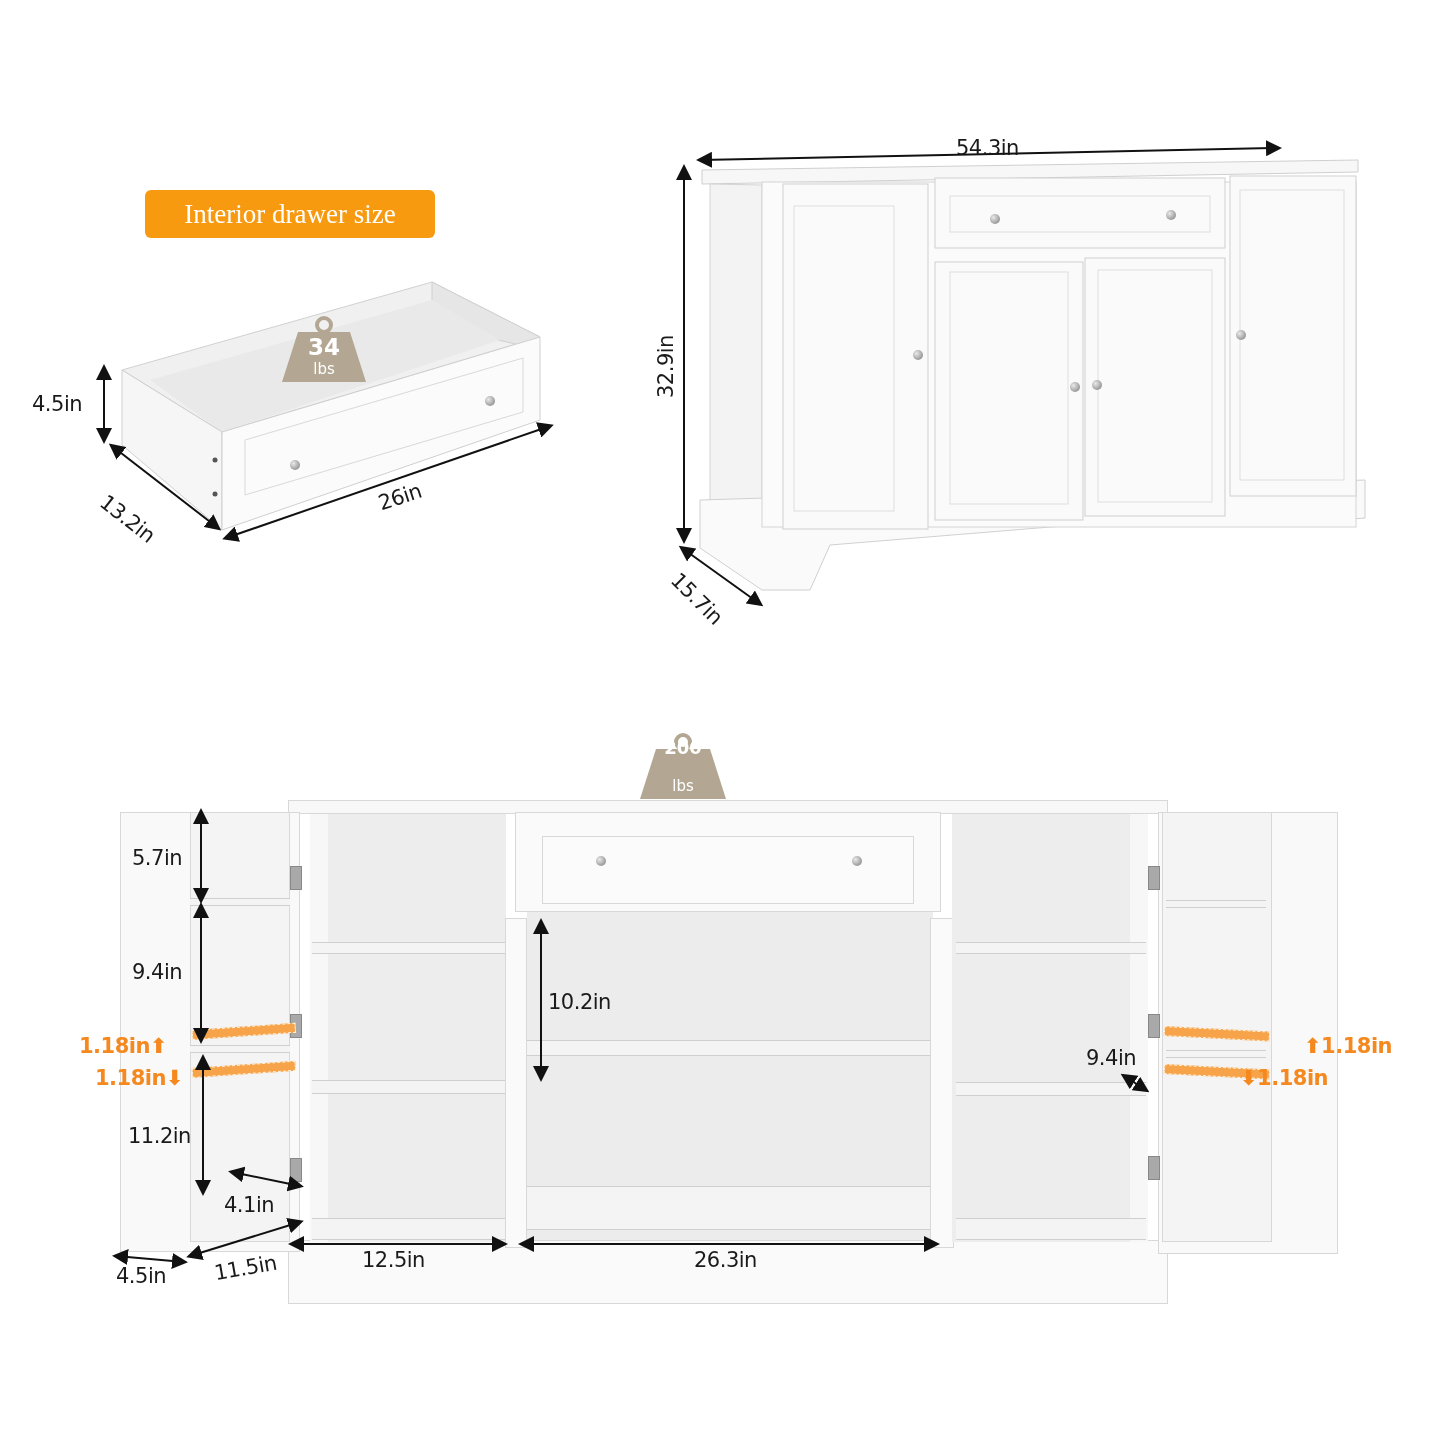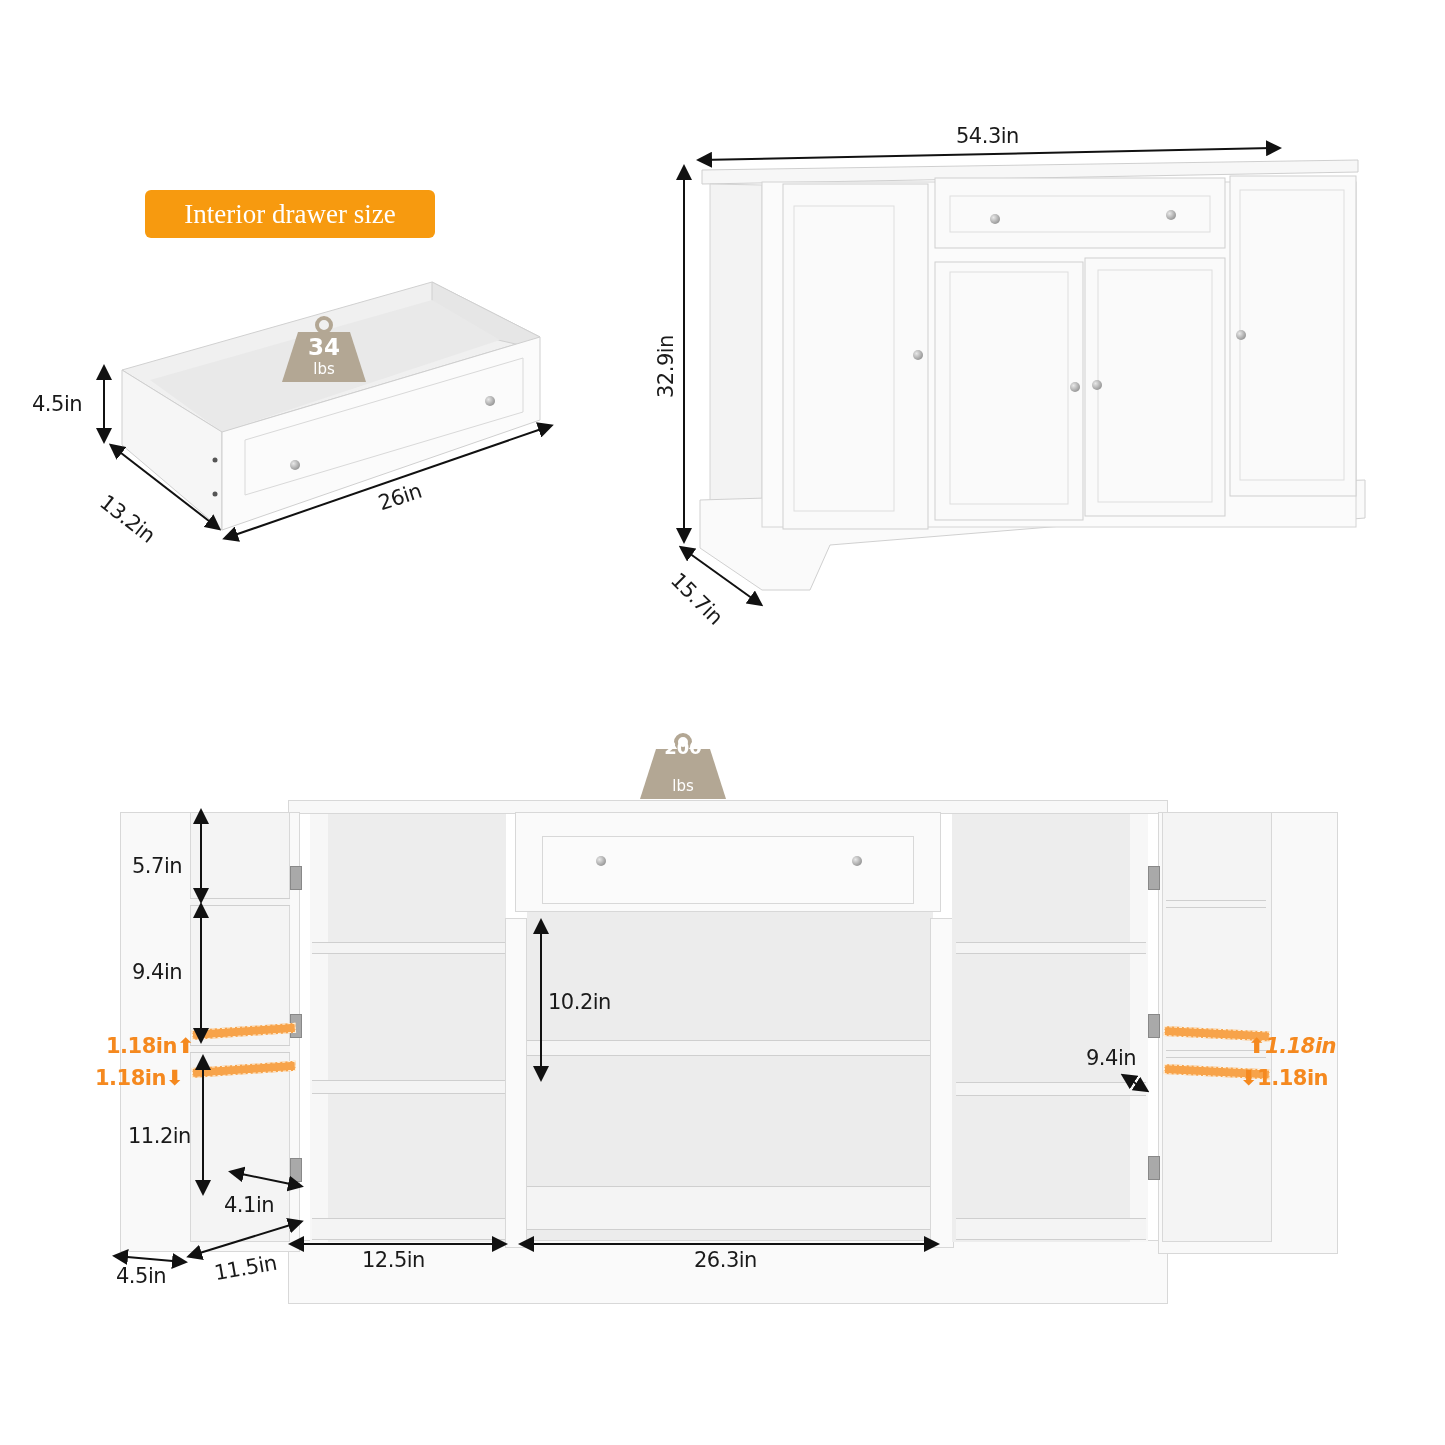--- a/index.html
+++ b/index.html
@@ -101,7 +101,7 @@
   <line x1="684" y1="168" x2="684" y2="540" stroke="#111" stroke-width="2" marker-start="url(#ah)" marker-end="url(#ah)"></line>
   <line x1="682" y1="548" x2="760" y2="604" stroke="#111" stroke-width="2" marker-start="url(#ah)" marker-end="url(#ah)"></line>
 </svg>
-<div class="dim" style="left:956px;top:124px;">54.3in</div>
+<div class="dim" style="left:956px;top:136px;">54.3in</div>
 <div class="dim" style="left:654px;top:398px;transform:rotate(-90deg);transform-origin:left top;">32.9in</div>
 <div class="dim" style="left:683px;top:568px;transform:rotate(45deg);transform-origin:left top;">15.7in</div>
 

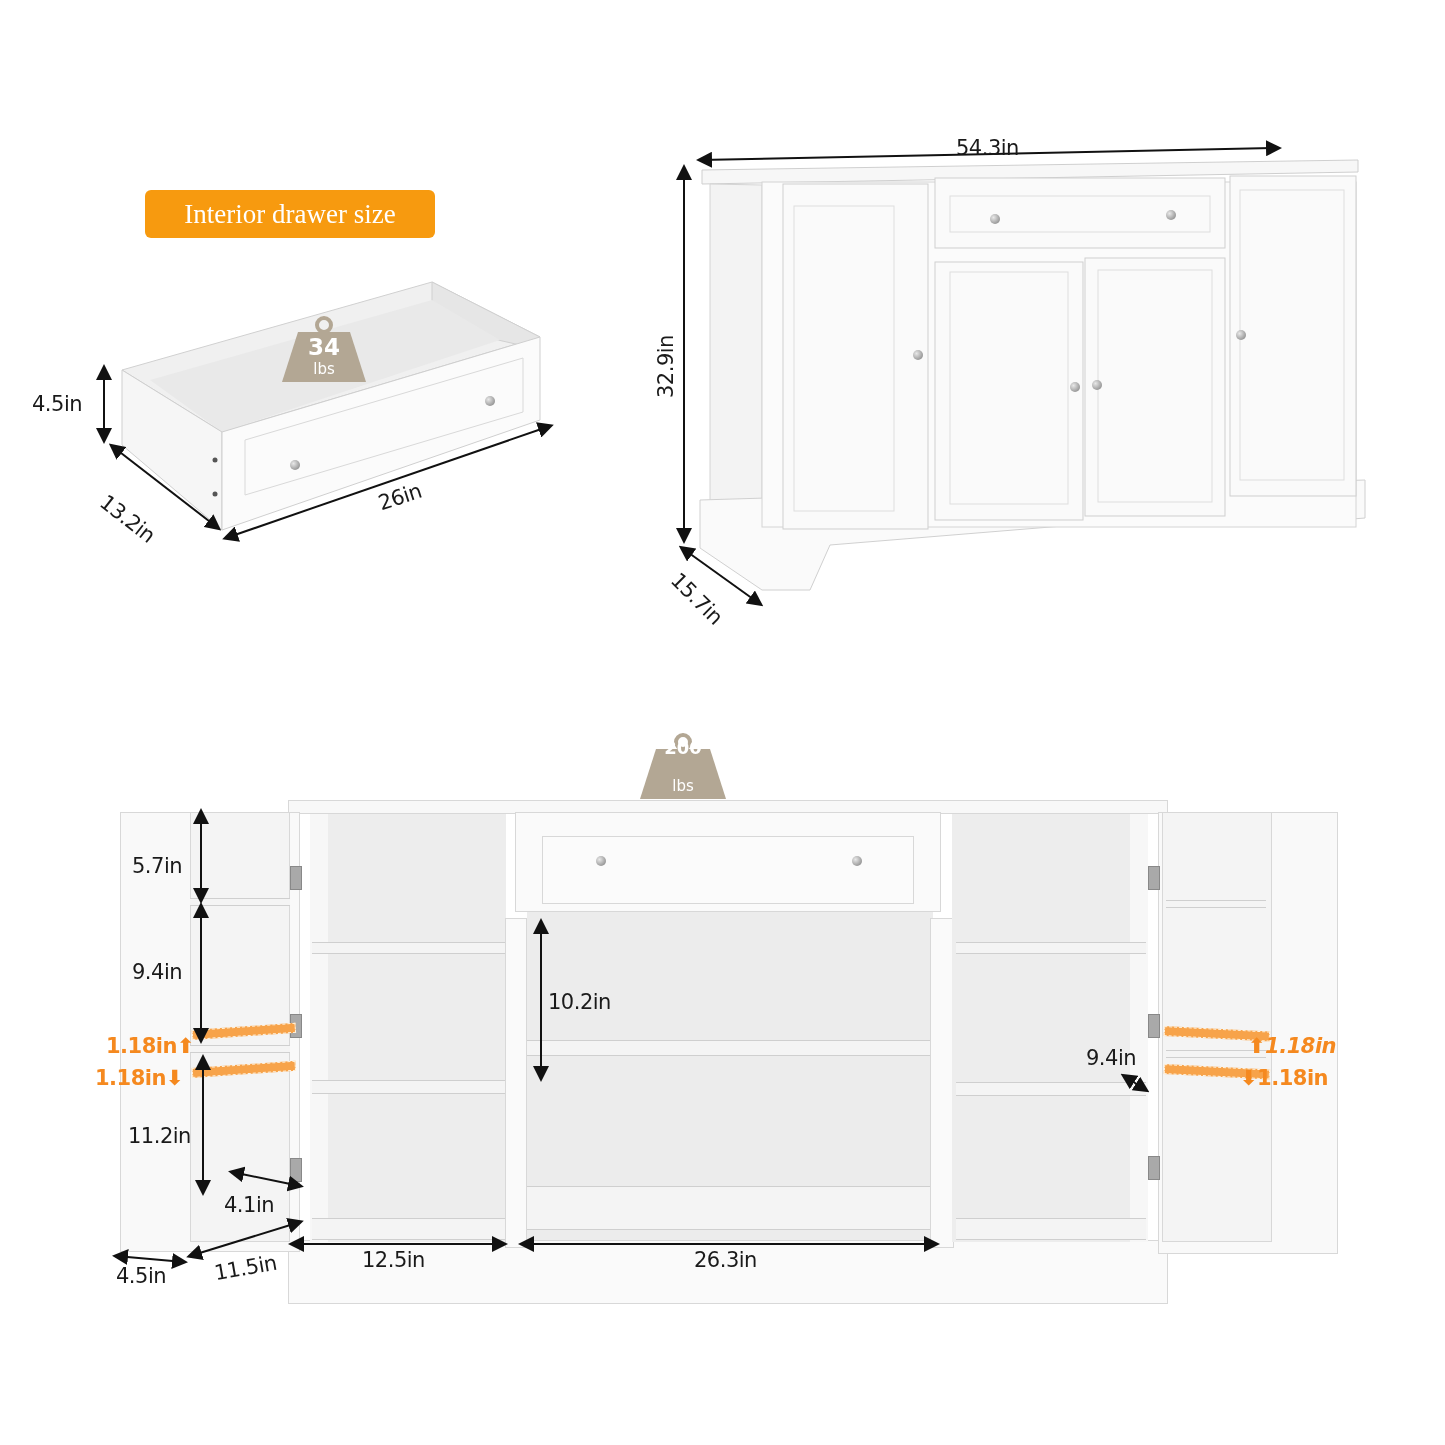--- a/index.html
+++ b/index.html
@@ -172,7 +172,7 @@
   <line x1="1124" y1="1076" x2="1146" y2="1090" stroke="#111" stroke-width="2" marker-start="url(#ah)" marker-end="url(#ah)"></line>
 </svg>
 
-<div class="dim" style="left:132px;top:846px;margin-top:8px;">5.7in</div>
+<div class="dim" style="left:132px;top:846px;">5.7in</div>
 <div class="dim" style="left:132px;top:960px;">9.4in</div>
 <div class="dim" style="left:128px;top:1124px;">11.2in</div>
 <div class="dim" style="left:224px;top:1193px;">4.1in</div>

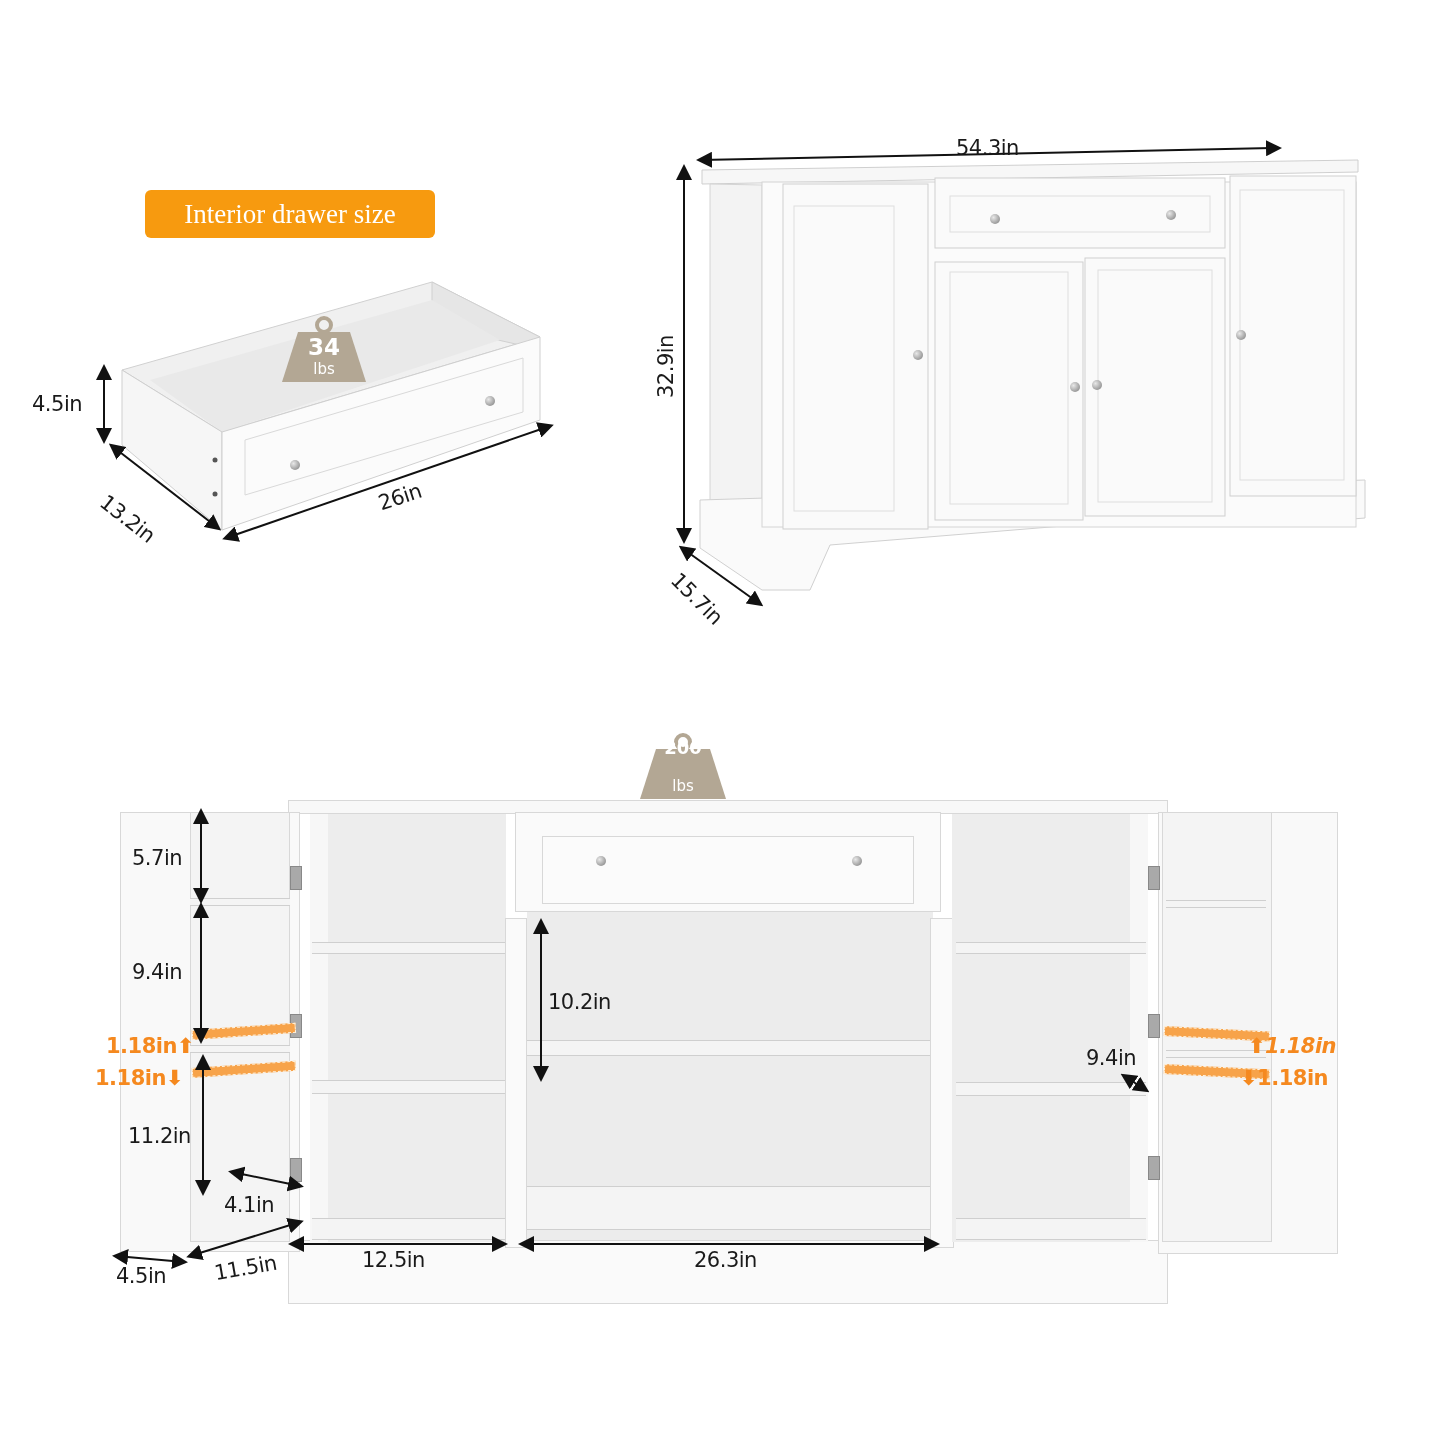--- a/index.html
+++ b/index.html
@@ -183,7 +183,7 @@
 <div class="dim" style="left:548px;top:990px;">10.2in</div>
 <div class="dim" style="left:1086px;top:1046px;">9.4in</div>
 
-<div class="orange-dim" style="left:106px;top:1034px;">
+<div class="orange-dim" style="left:79px;top:1034px;">
   <span>1.18in</span><span>⬆</span>
 </div>
 <div class="orange-dim" style="left:95px;top:1066px;">

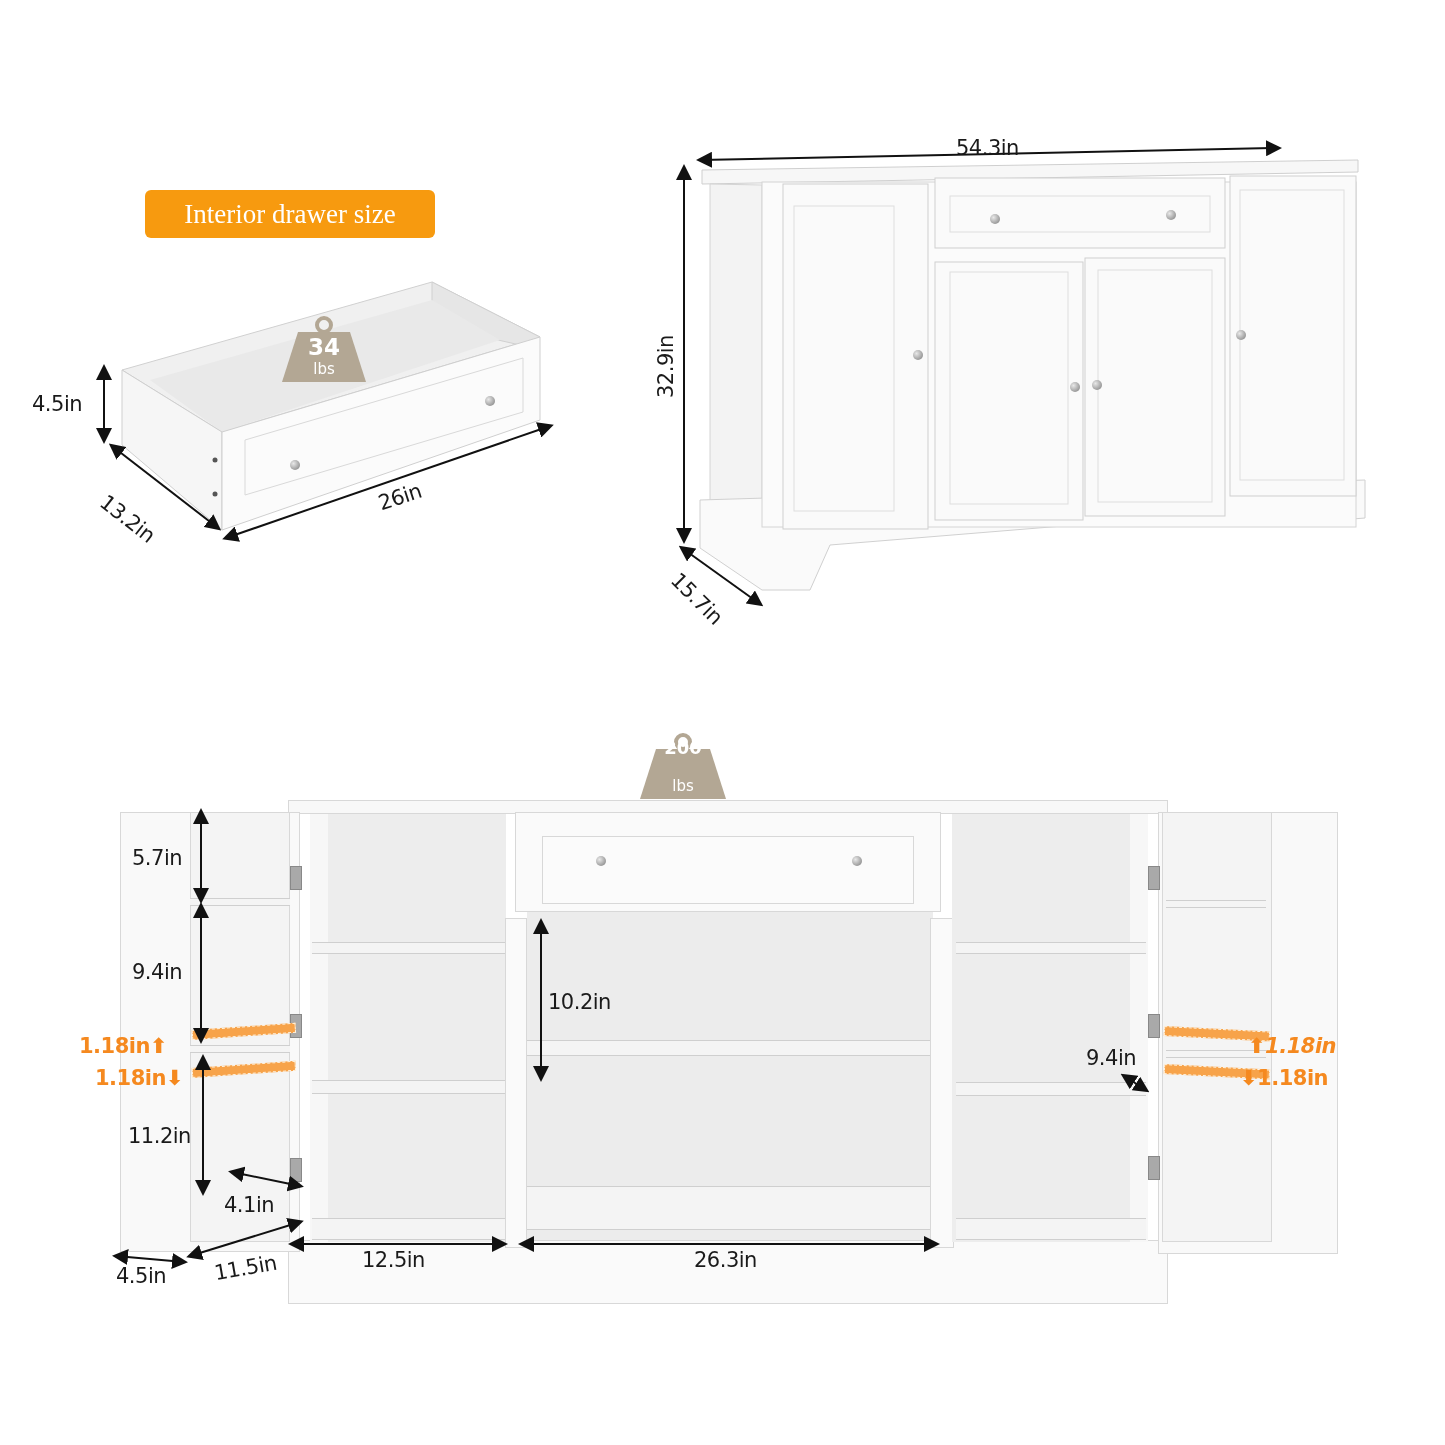--- a/index.html
+++ b/index.html
@@ -189,7 +189,7 @@
 <div class="orange-dim" style="left:95px;top:1066px;">
   <span>1.18in</span><span>⬇</span>
 </div>
-<div class="orange-dim" style="left:1248px;top:1034px;font-style:italic;">
+<div class="orange-dim" style="left:1304px;top:1034px;">
   <span>⬆</span><span>1.18in</span>
 </div>
 <div class="orange-dim" style="left:1240px;top:1066px;">

